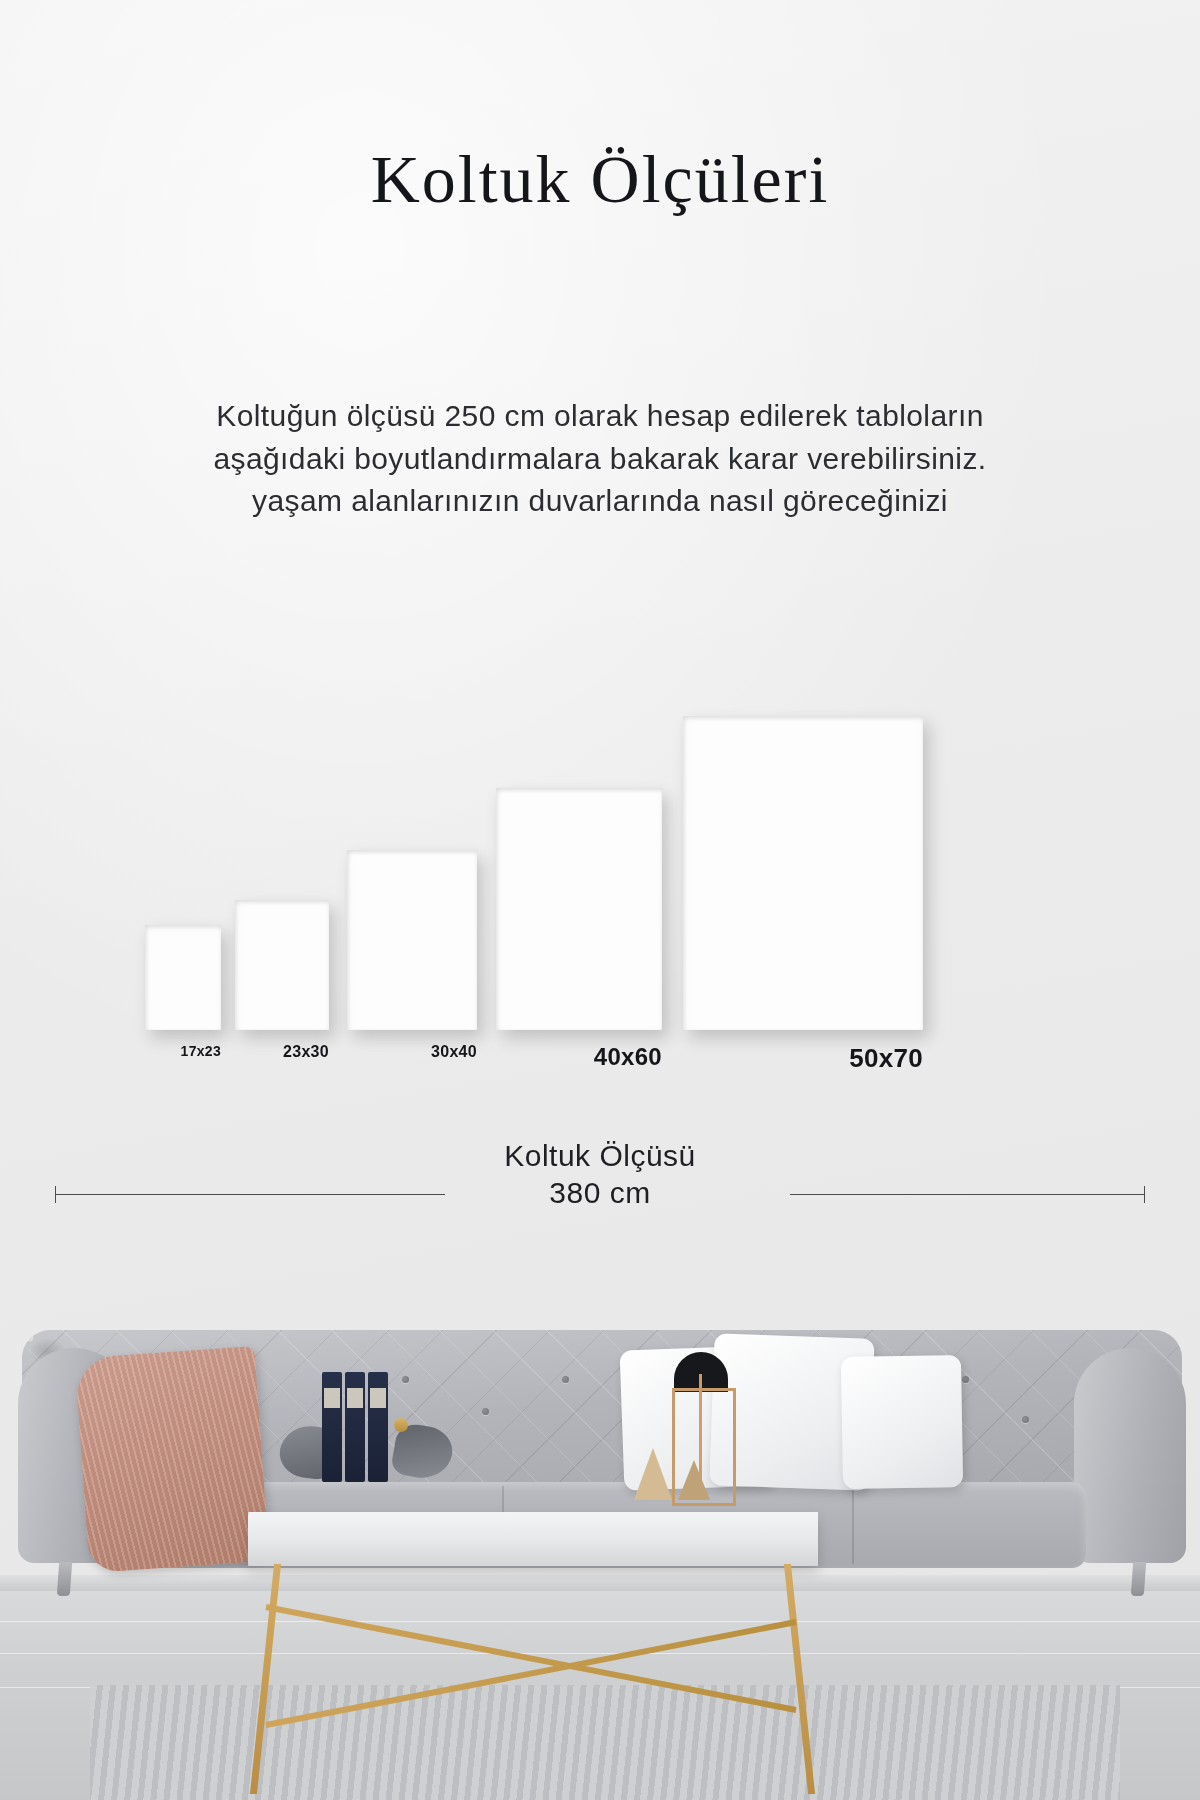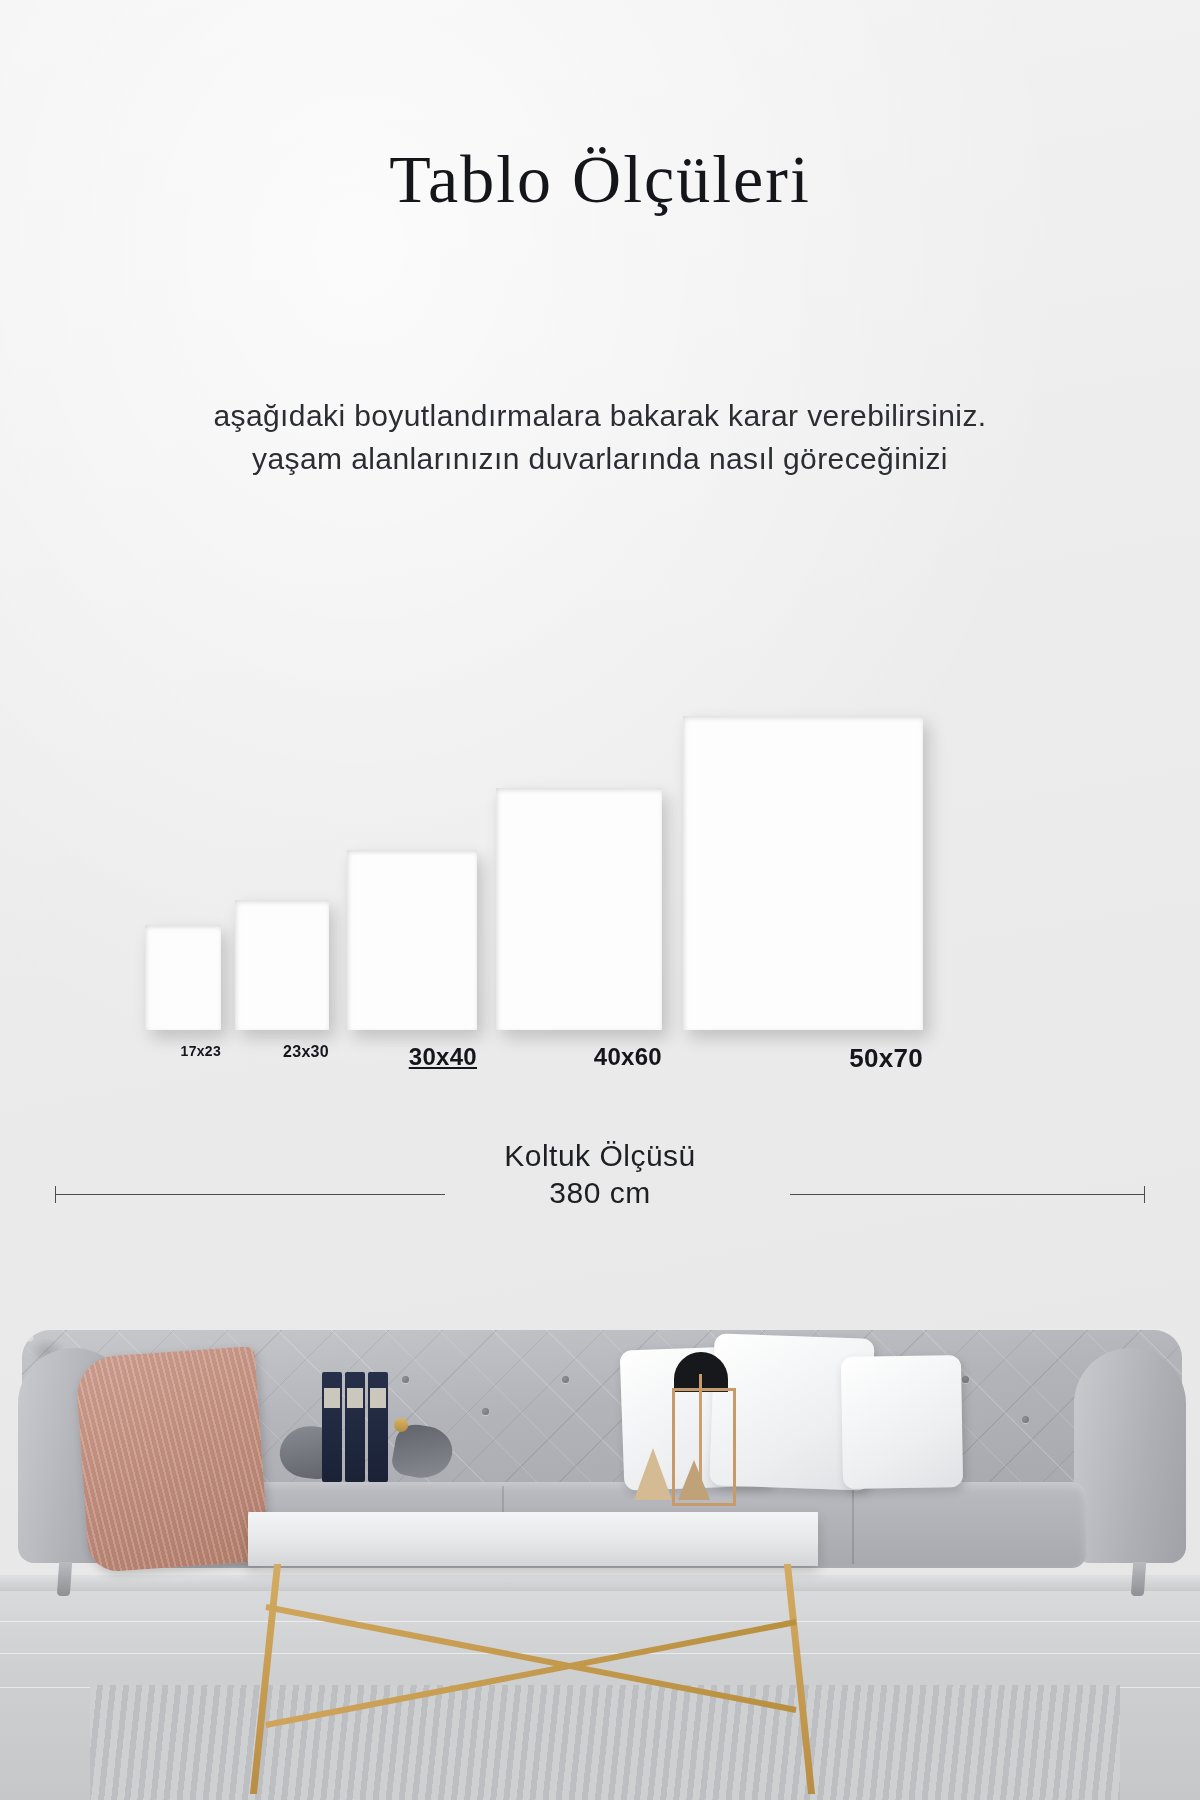--- a/index.html
+++ b/index.html
@@ -378,7 +378,7 @@
 
   <div class="wall-shade"></div>
 
-  <div class="title">Tablo Ölçüleri</div>
+  <div class="title">Koltuk Ölçüleri</div>
 
   <div class="intro">
     <span>aşağıdaki boyutlandırmalara bakarak karar verebilirsiniz.</span>

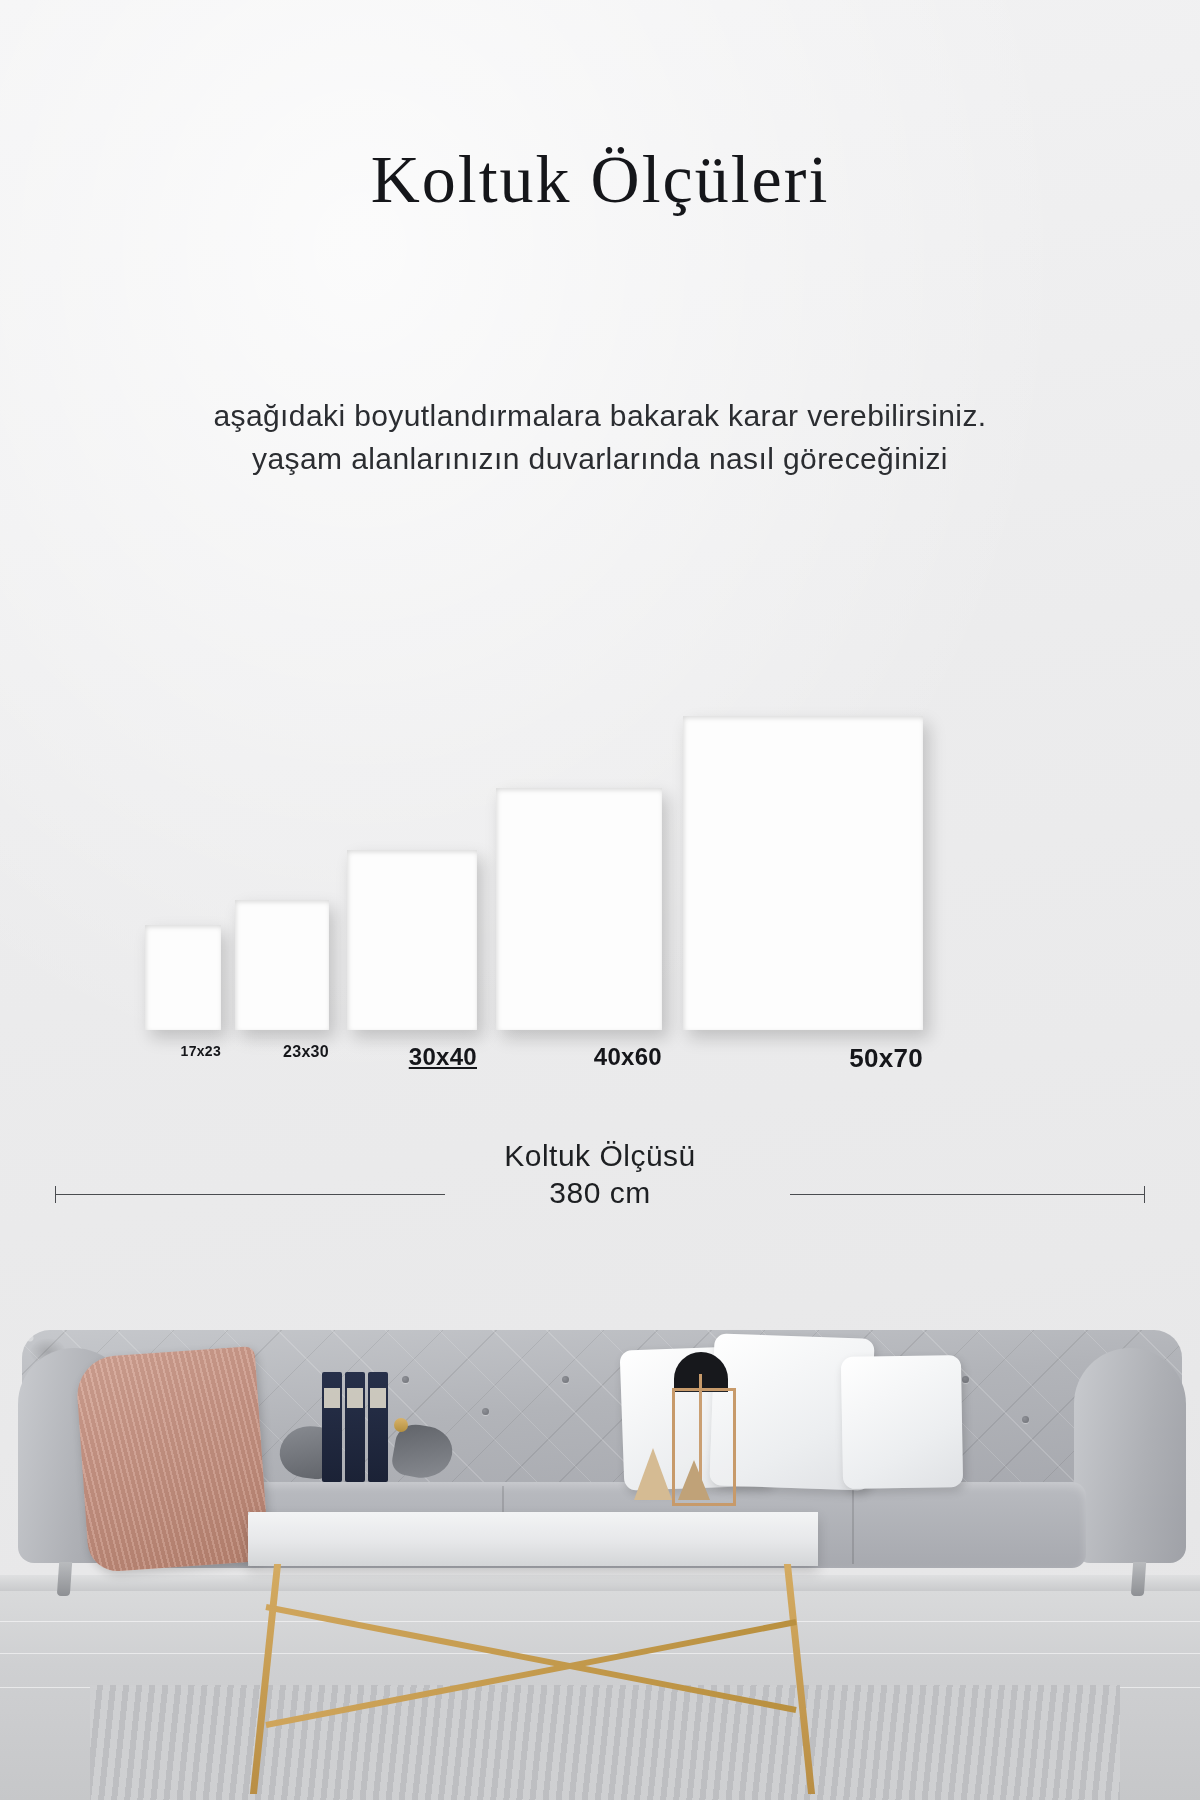--- a/index.html
+++ b/index.html
@@ -381,6 +381,7 @@
   <div class="title">Koltuk Ölçüleri</div>
 
   <div class="intro">
+    <span>Koltuğun ölçüsü 250 cm olarak hesap edilerek tabloların</span>
     <span>aşağıdaki boyutlandırmalara bakarak karar verebilirsiniz.</span>
     <span>yaşam alanlarınızın duvarlarında nasıl göreceğinizi</span>
   </div>

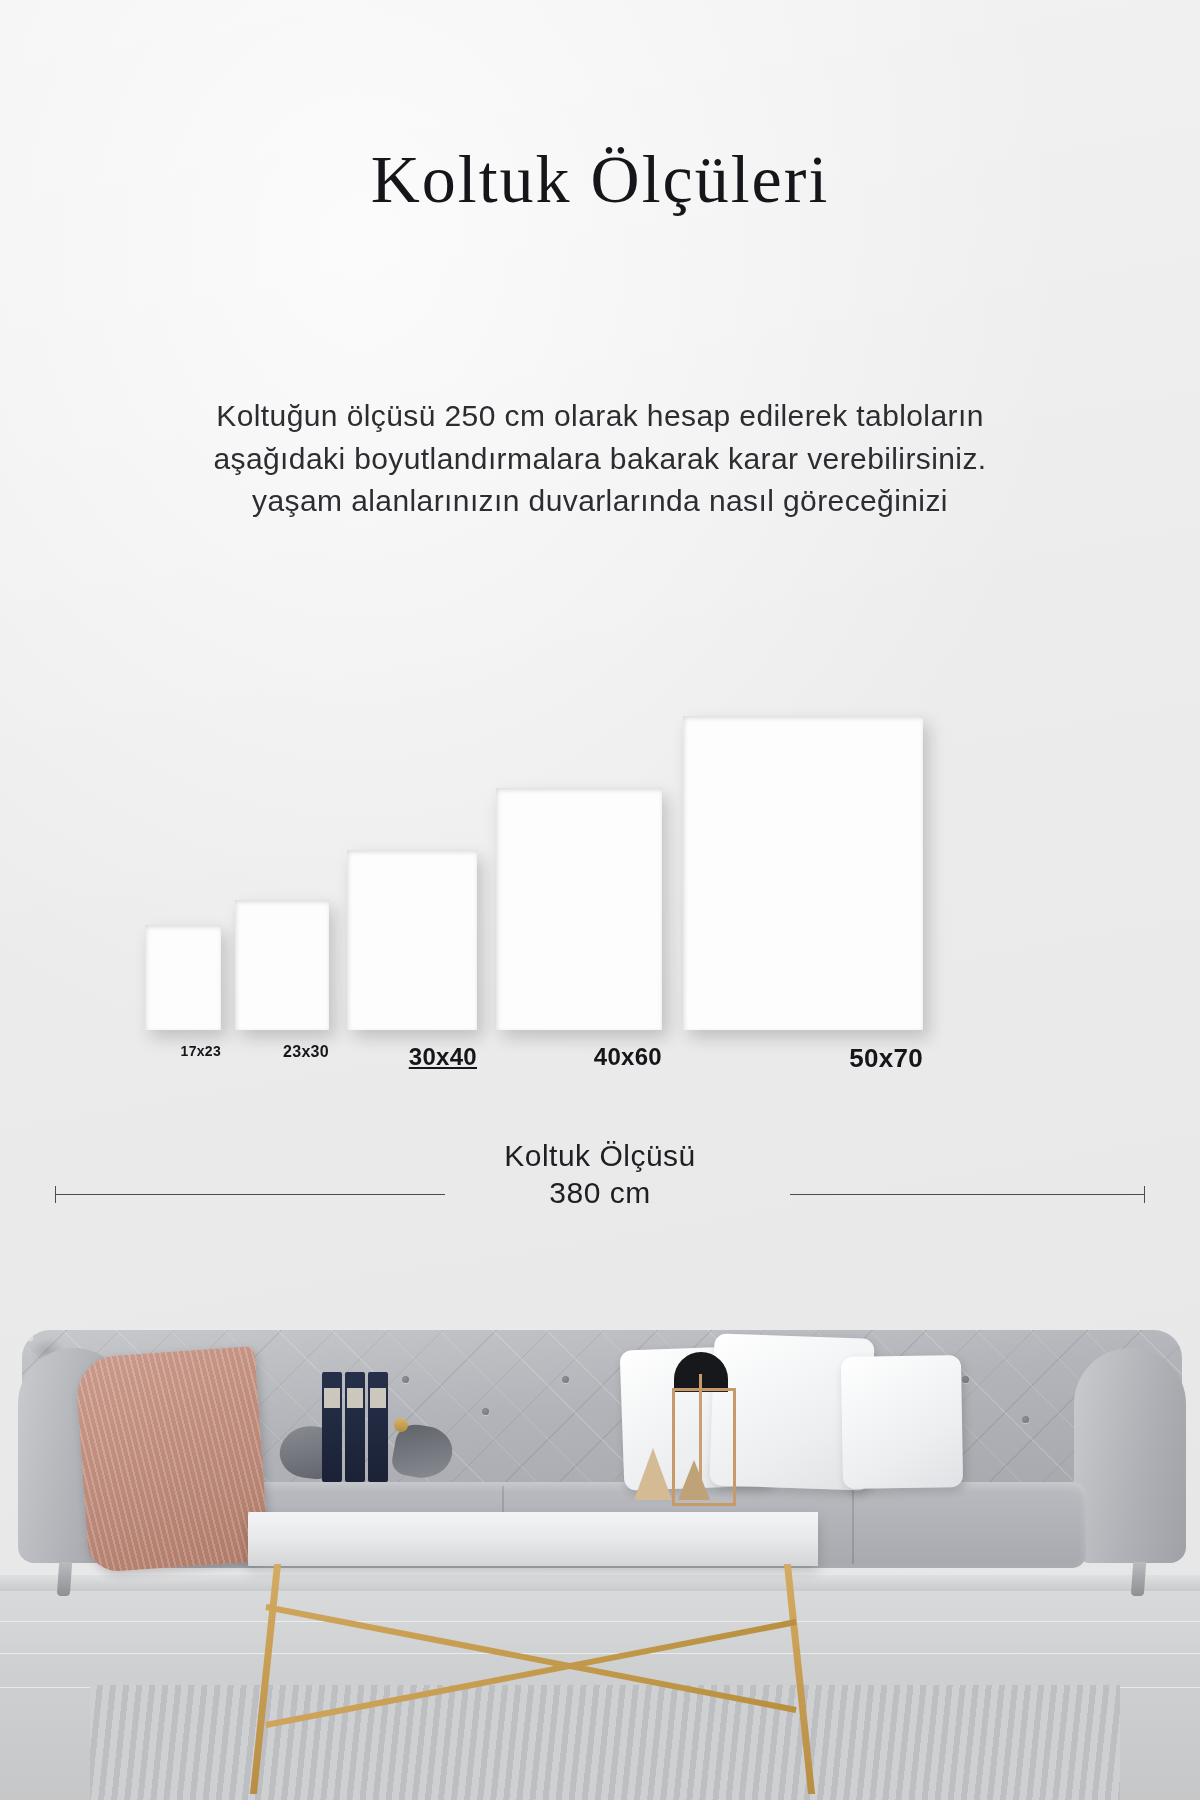--- a/index.html
+++ b/index.html
@@ -107,7 +107,7 @@
 
   .f3 { left: 237px; }
   .f3 .frame { width: 130px; height: 180px; padding: 7px; }
-  .f3 .frame-label { top: 193px; font-size: 24px; letter-spacing: 0.3px; text-decoration: underline;}
+  .f3 .frame-label { top: 193px; font-size: 16px; letter-spacing: 0.3px;}
 
   .f4 { left: 386px; }
   .f4 .frame { width: 166px; height: 242px; padding: 9px; }

